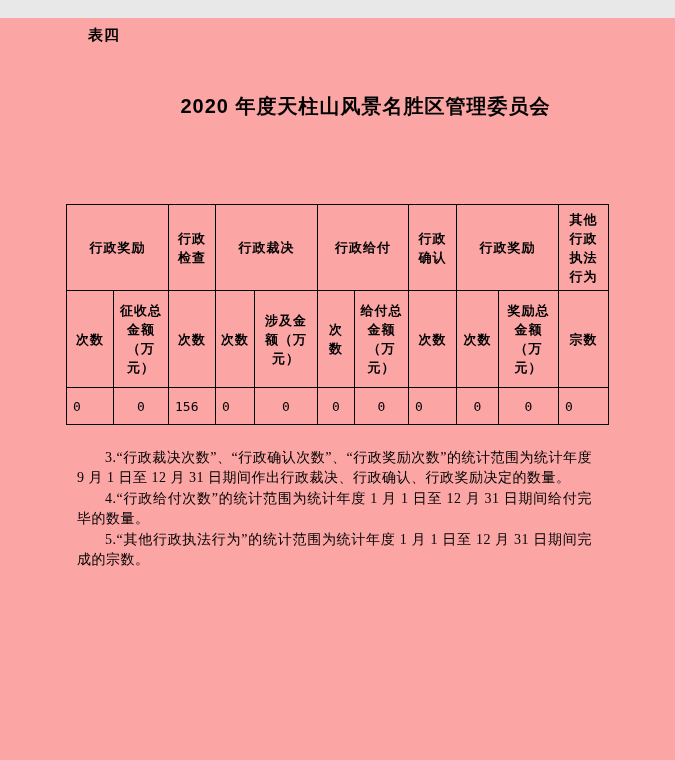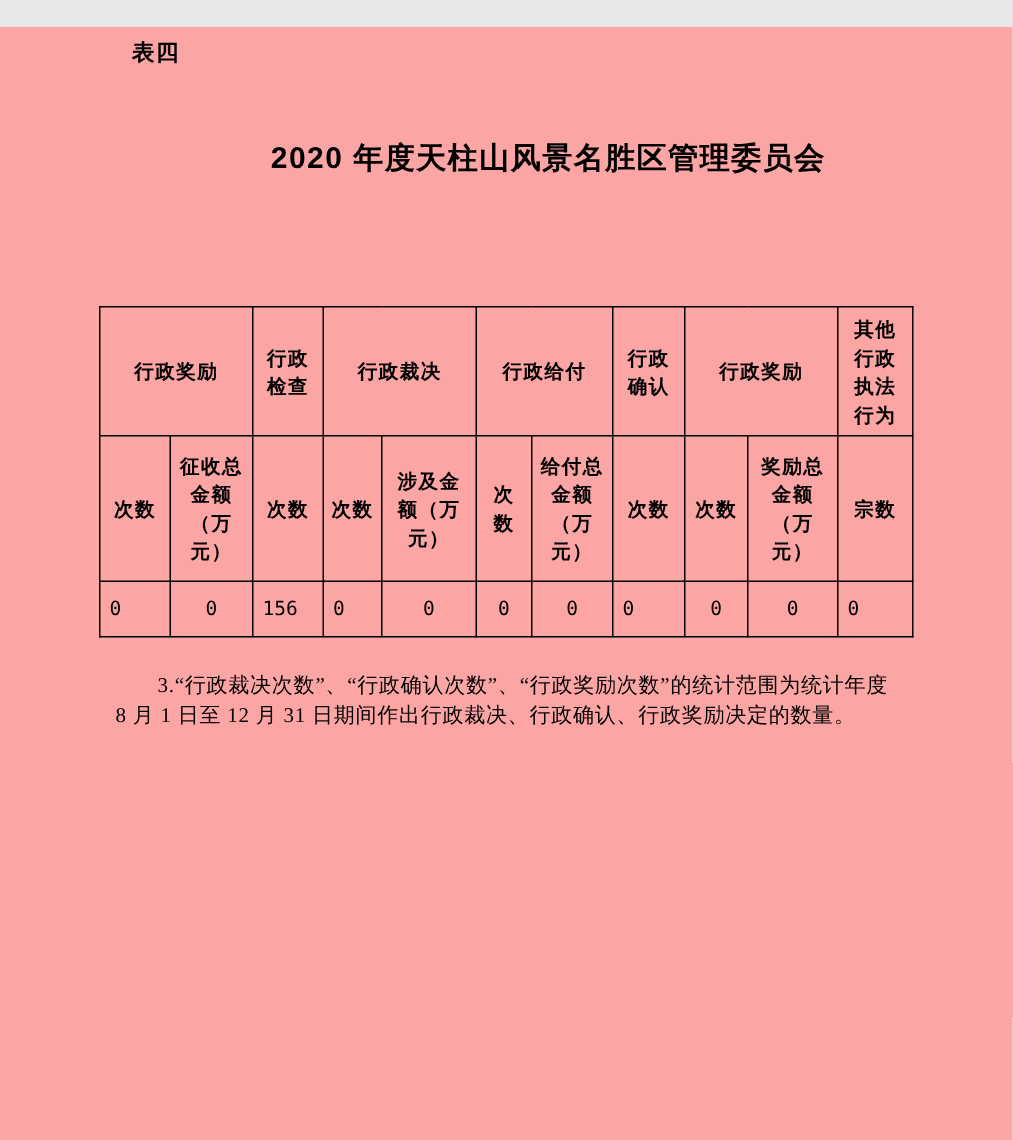--- a/index.html
+++ b/index.html
@@ -145,7 +145,7 @@
     </table>
 
   <div class="notes">
-    <p>3.“行政裁决次数”、“行政确认次数”、“行政奖励次数”的统计范围为统计年度 8 月 1 日至 12 月 31 日期间作出行政裁决、行政确认、行政奖励决定的数量。</p>
+    <p>3.“行政裁决次数”、“行政确认次数”、“行政奖励次数”的统计范围为统计年度 9 月 1 日至 12 月 31 日期间作出行政裁决、行政确认、行政奖励决定的数量。</p>
   </div>
 
 </div>

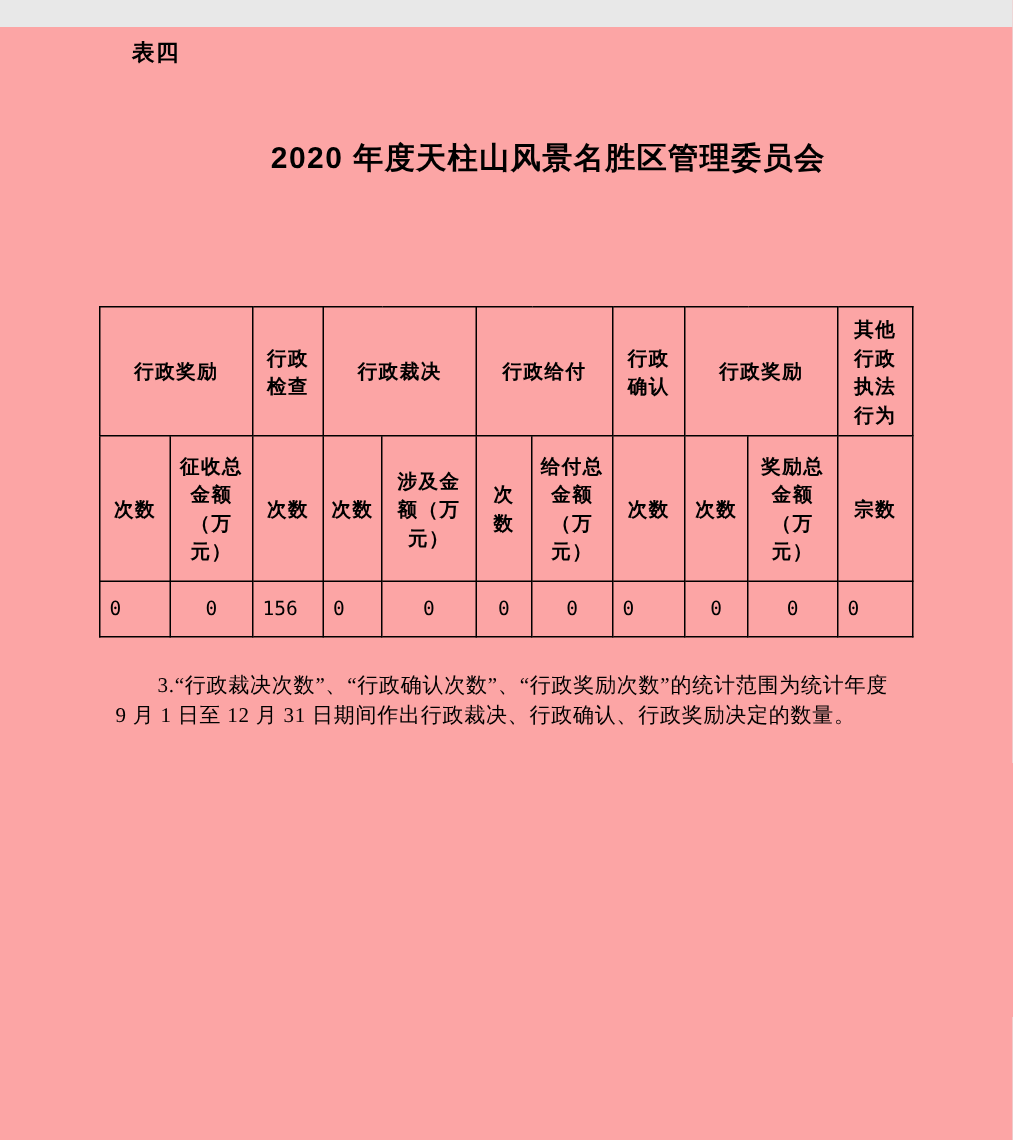--- a/index.html
+++ b/index.html
@@ -146,6 +146,7 @@
 
   <div class="notes">
     <p>3.“行政裁决次数”、“行政确认次数”、“行政奖励次数”的统计范围为统计年度 9 月 1 日至 12 月 31 日期间作出行政裁决、行政确认、行政奖励决定的数量。</p>
+    <p>4.“行政给付次数”的统计范围为统计年度 1 月 1 日至 12 月 31 日期间给付完毕的数量。</p>
   </div>
 
 </div>

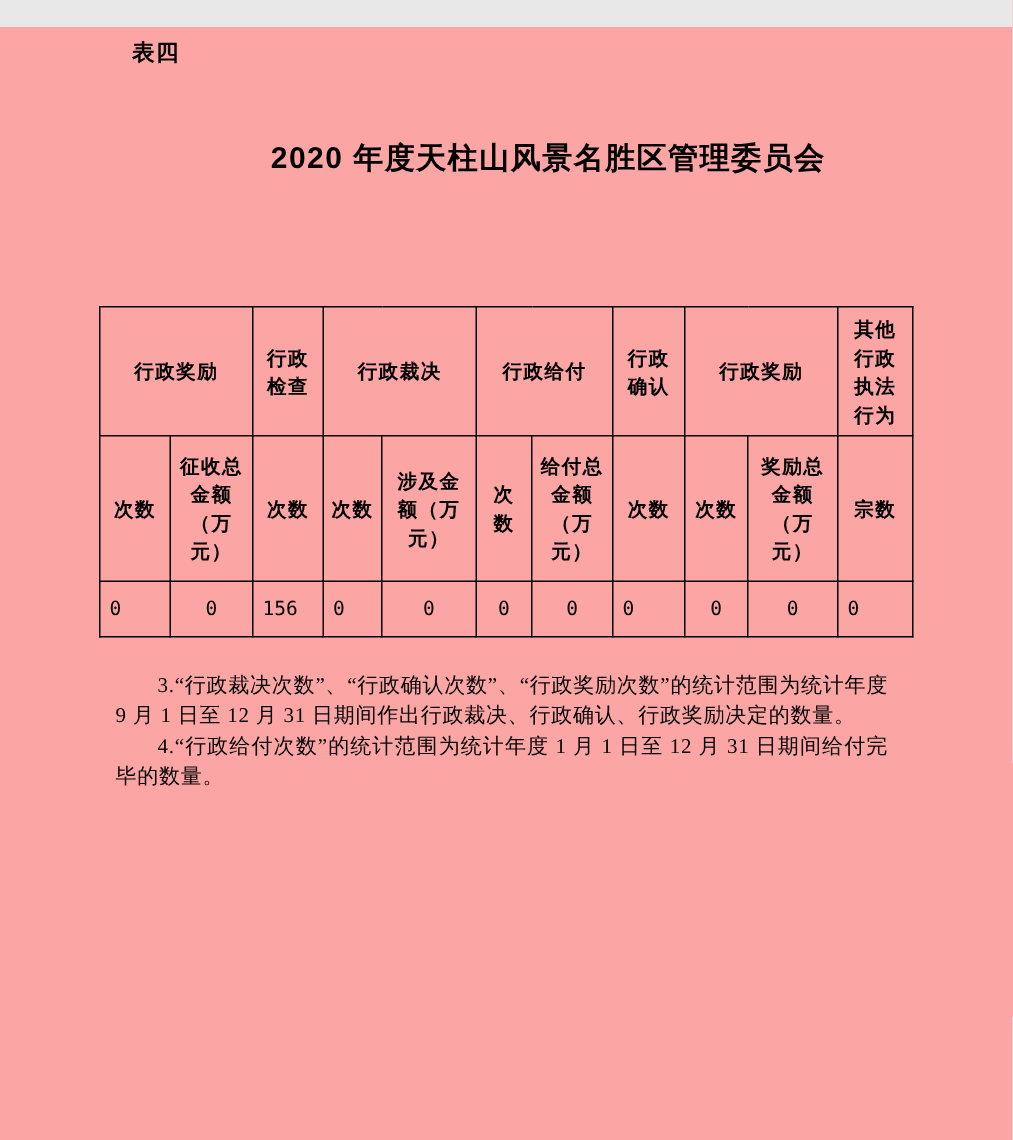--- a/index.html
+++ b/index.html
@@ -147,6 +147,7 @@
   <div class="notes">
     <p>3.“行政裁决次数”、“行政确认次数”、“行政奖励次数”的统计范围为统计年度 9 月 1 日至 12 月 31 日期间作出行政裁决、行政确认、行政奖励决定的数量。</p>
     <p>4.“行政给付次数”的统计范围为统计年度 1 月 1 日至 12 月 31 日期间给付完毕的数量。</p>
+    <p>5.“其他行政执法行为”的统计范围为统计年度 1 月 1 日至 12 月 31 日期间完成的宗数。</p>
   </div>
 
 </div>

